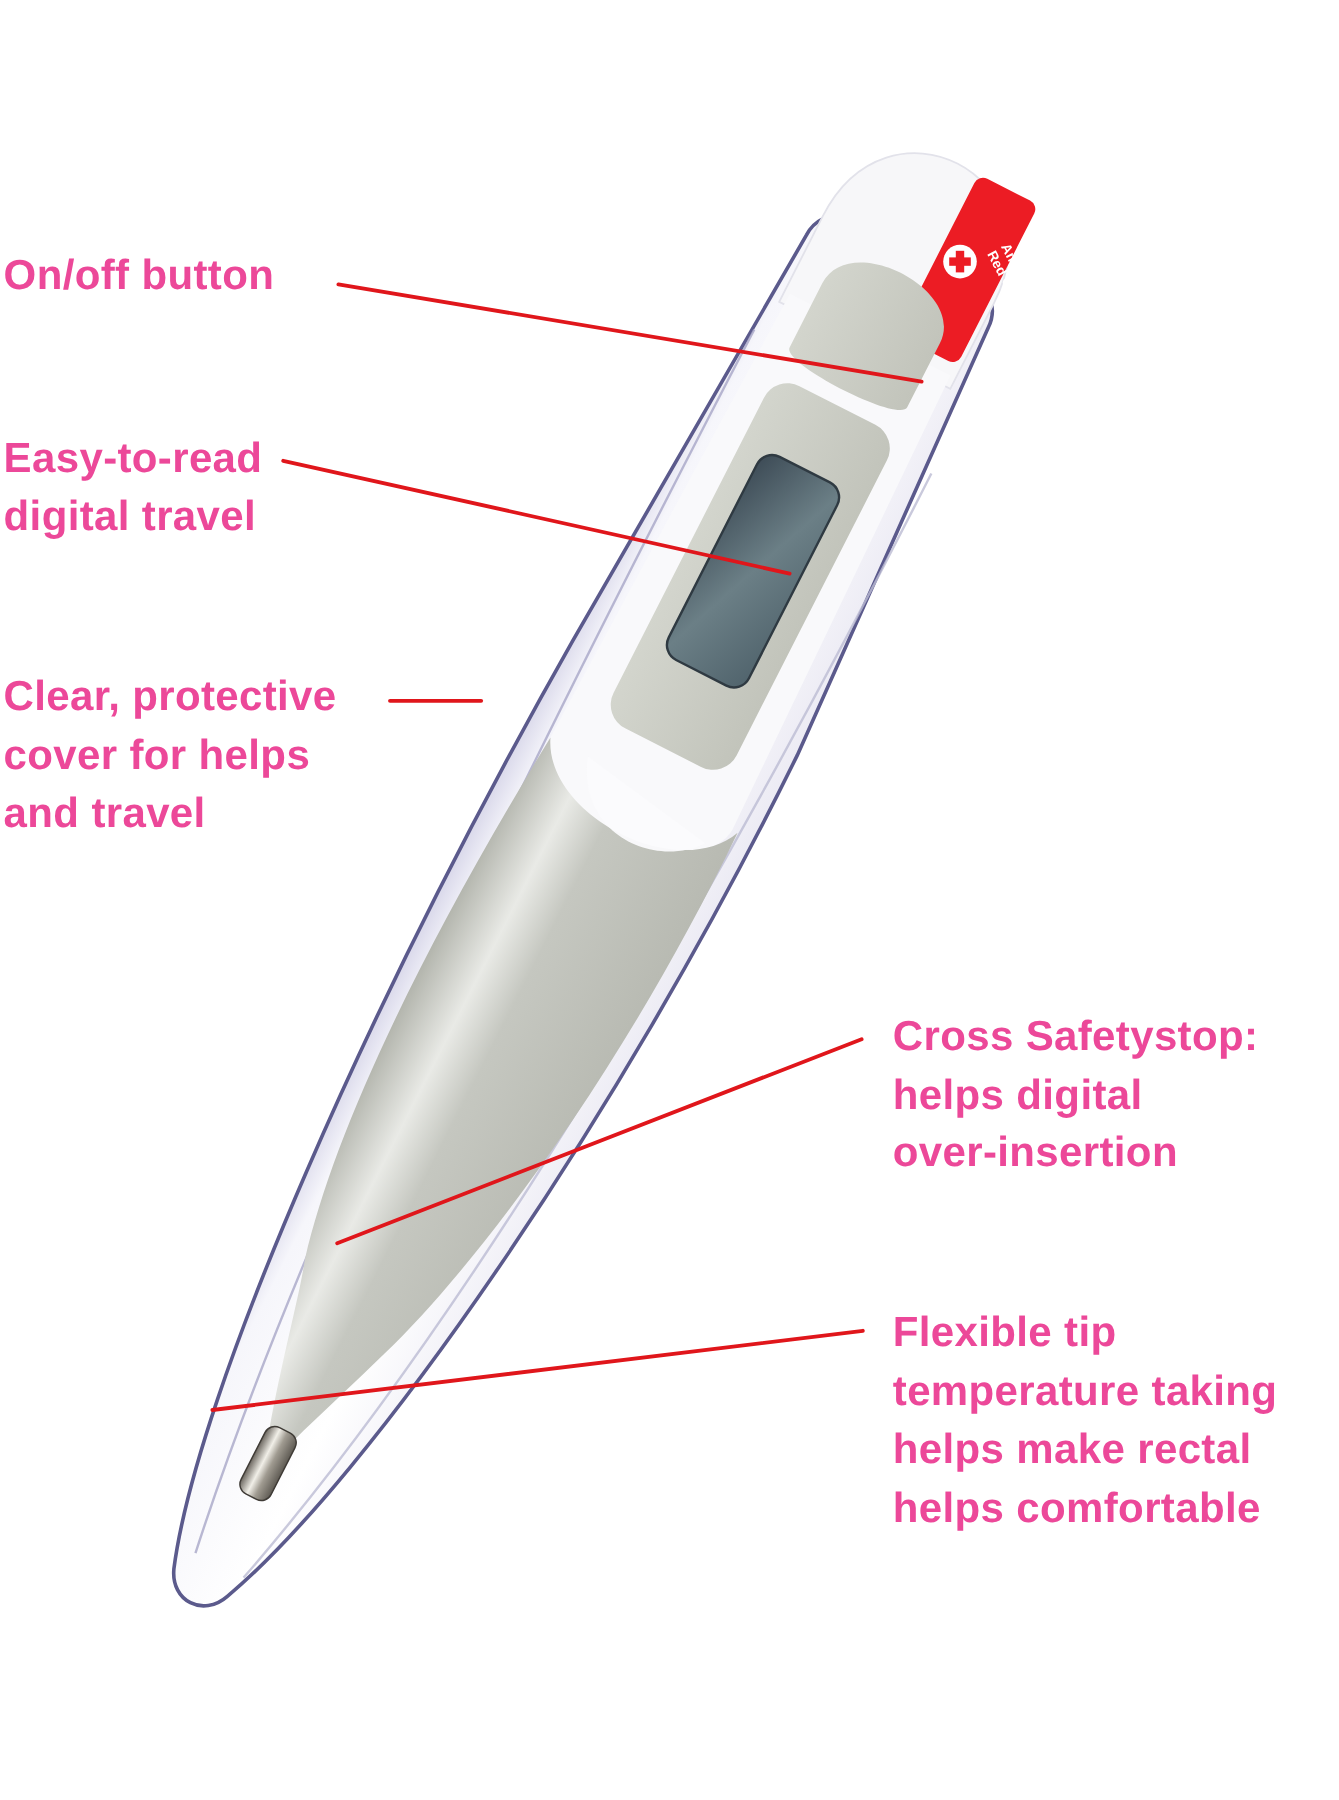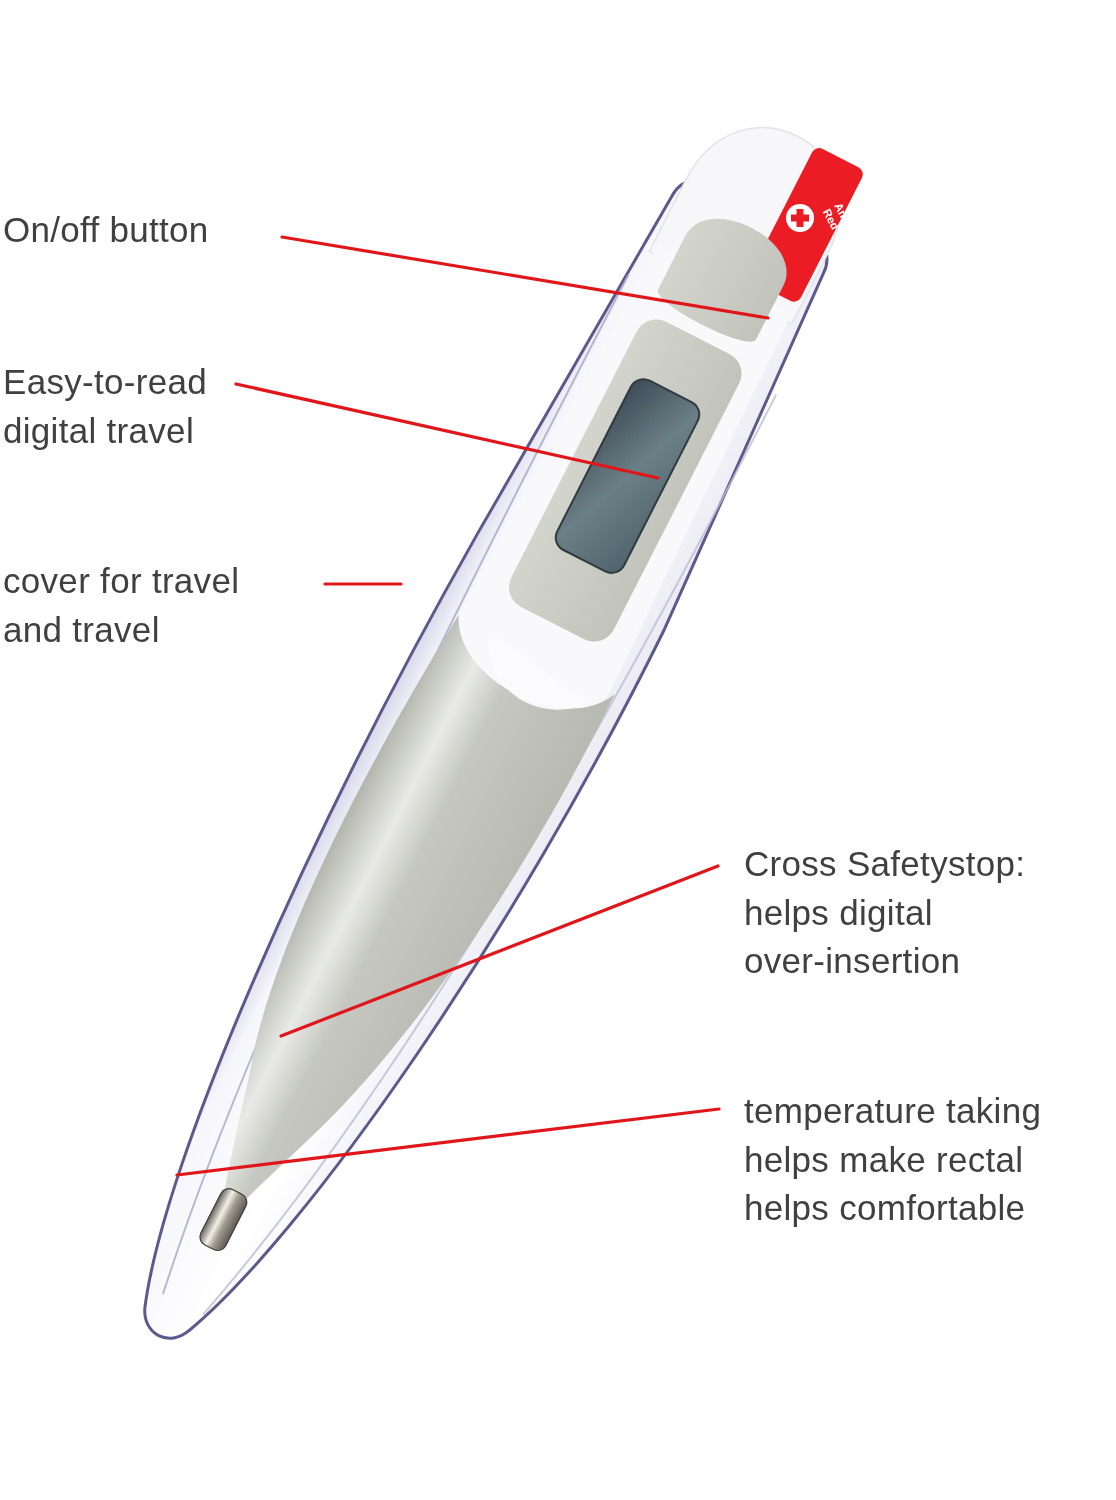--- a/index.html
+++ b/index.html
@@ -28,8 +28,8 @@
     }
     .callout {
       position: absolute;
-      color: #404040;
-      font-weight: normal;
+      color: #ec4899;
+      font-weight: bold;
       font-size: 35px;
       line-height: 48.5px;
       letter-spacing: 0.3px;

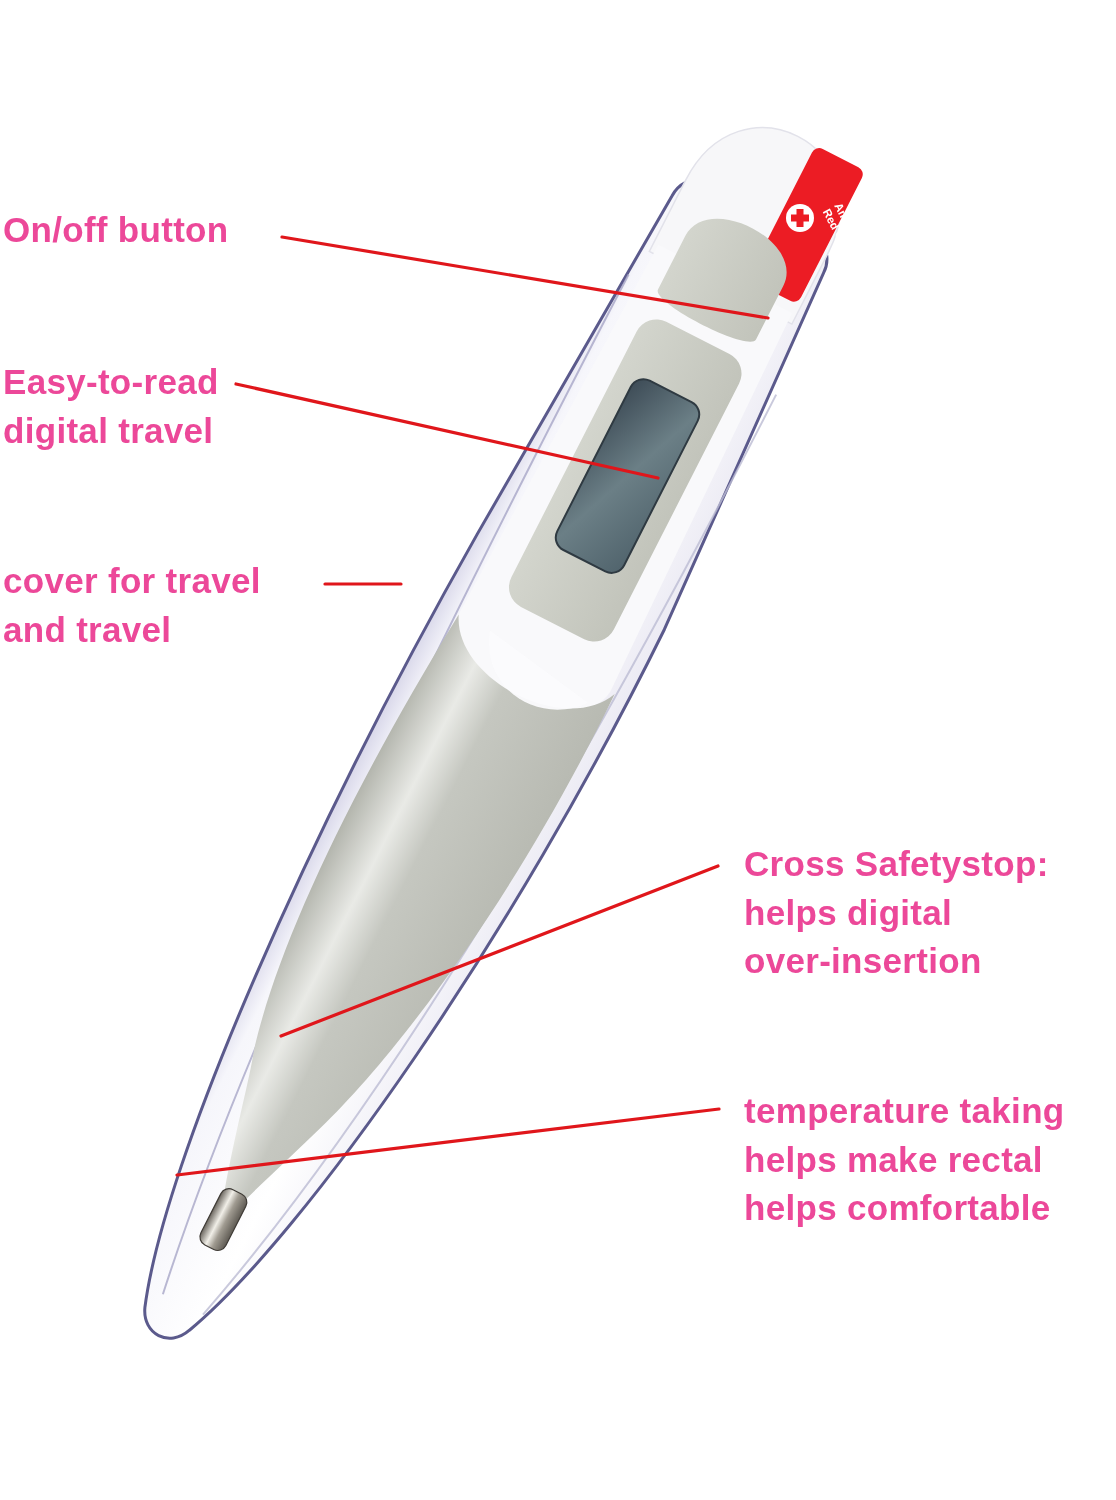--- a/index.html
+++ b/index.html
@@ -154,6 +154,7 @@
   </div>
 
   <div class="callout" id="callout-cover">
+    <span class="line-text">Clear, protective</span>
     <span class="line-text">cover for travel</span>
     <span class="line-text">and travel</span>
   </div>

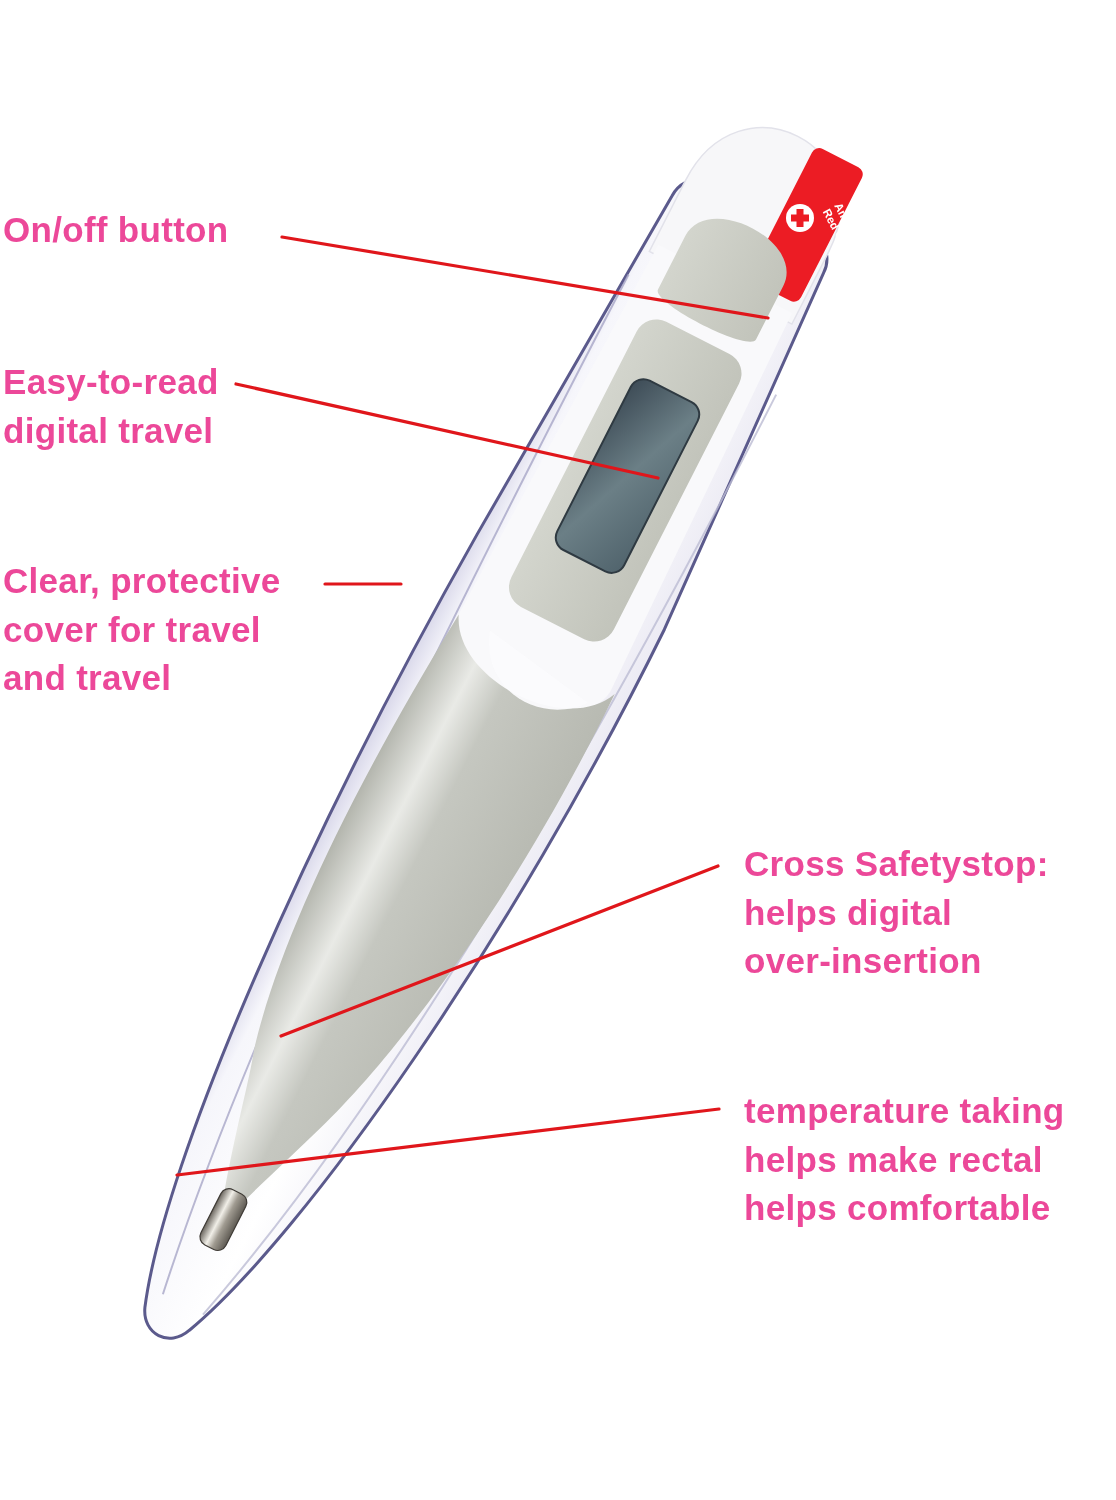--- a/index.html
+++ b/index.html
@@ -155,7 +155,7 @@
 
   <div class="callout" id="callout-cover">
     <span class="line-text">Clear, protective</span>
-    <span class="line-text">cover for travel</span>
+    <span class="line-text">cover for helps</span>
     <span class="line-text">and travel</span>
   </div>
 

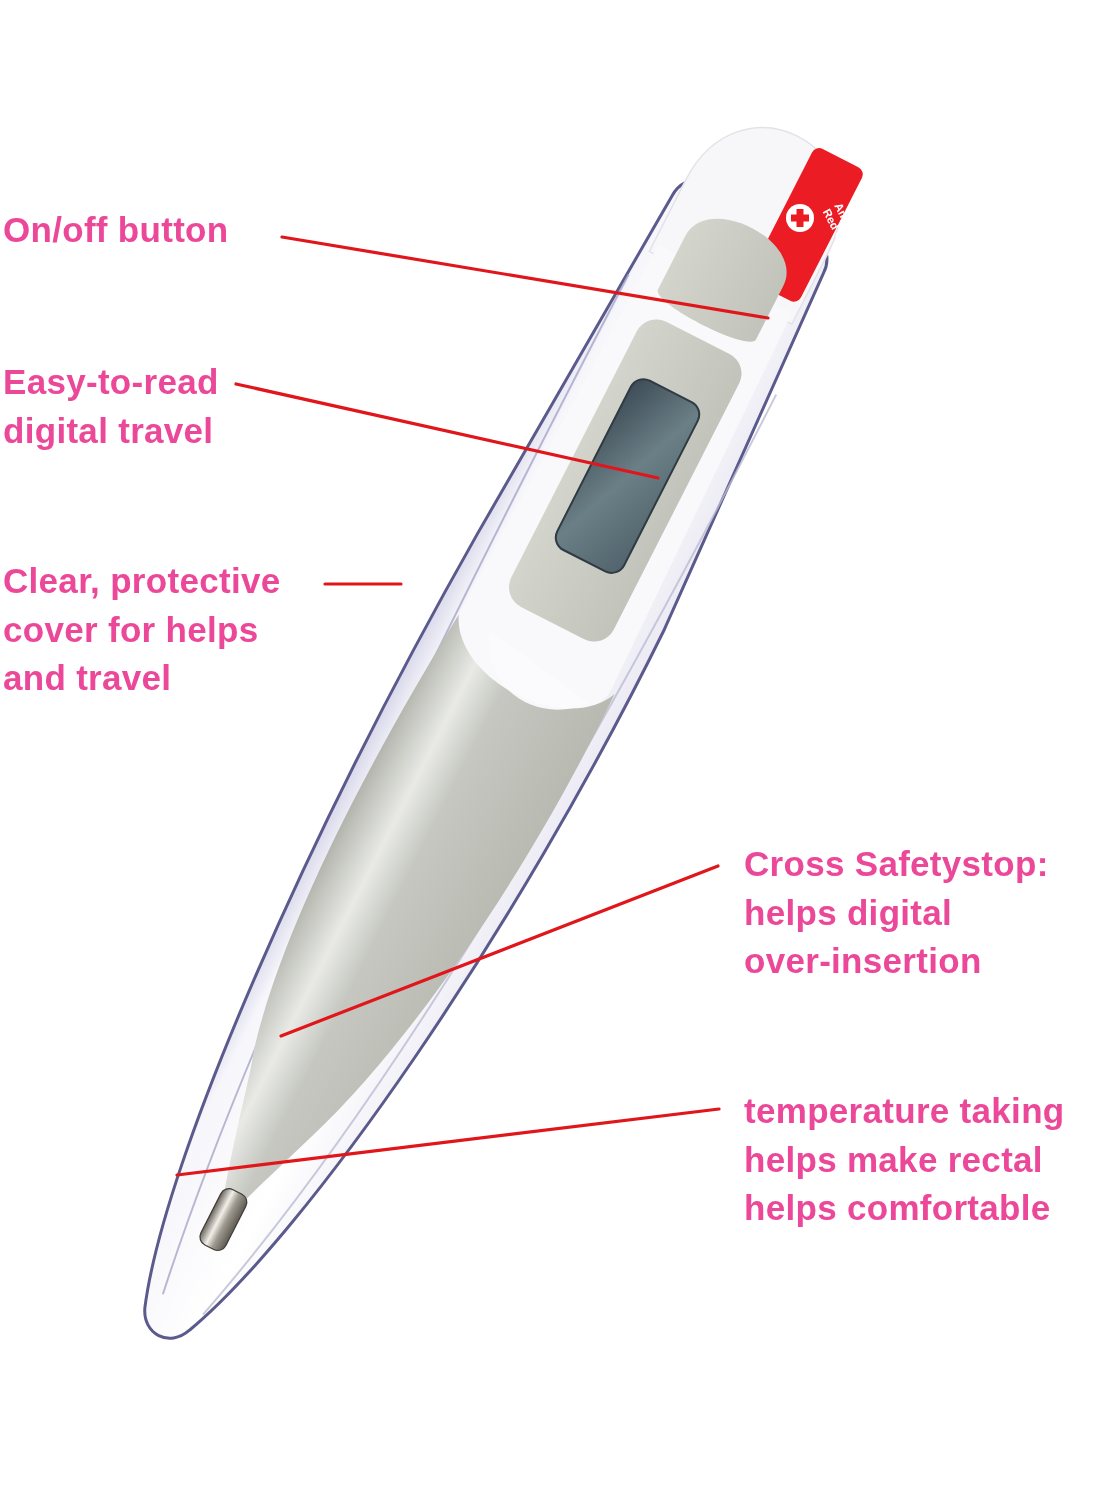--- a/index.html
+++ b/index.html
@@ -166,6 +166,7 @@
   </div>
 
   <div class="callout" id="callout-tip">
+    <span class="line-text">Flexible tip</span>
     <span class="line-text">temperature taking</span>
     <span class="line-text">helps make rectal</span>
     <span class="line-text">helps comfortable</span>

